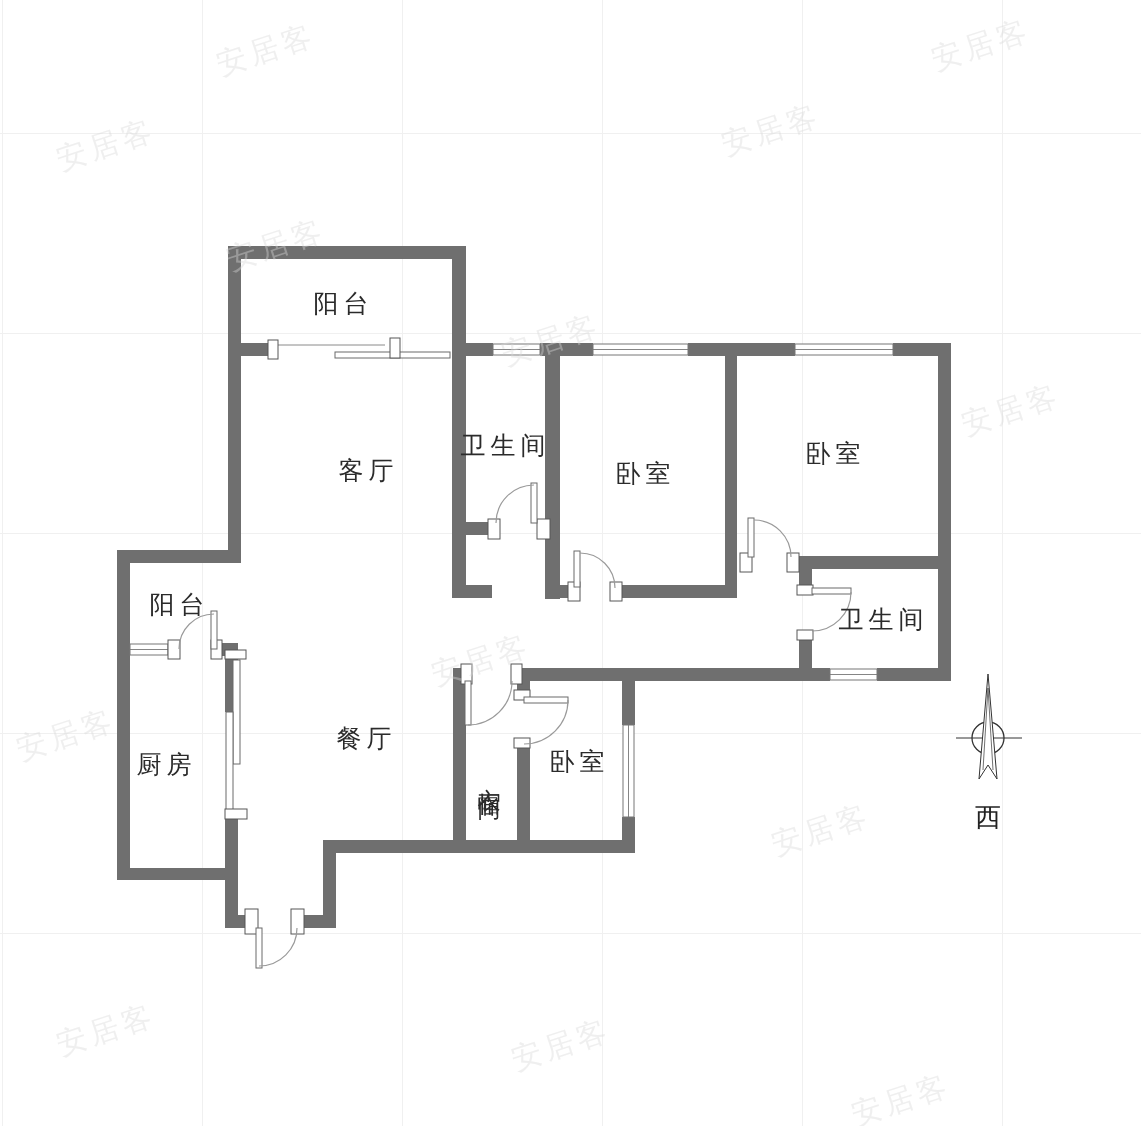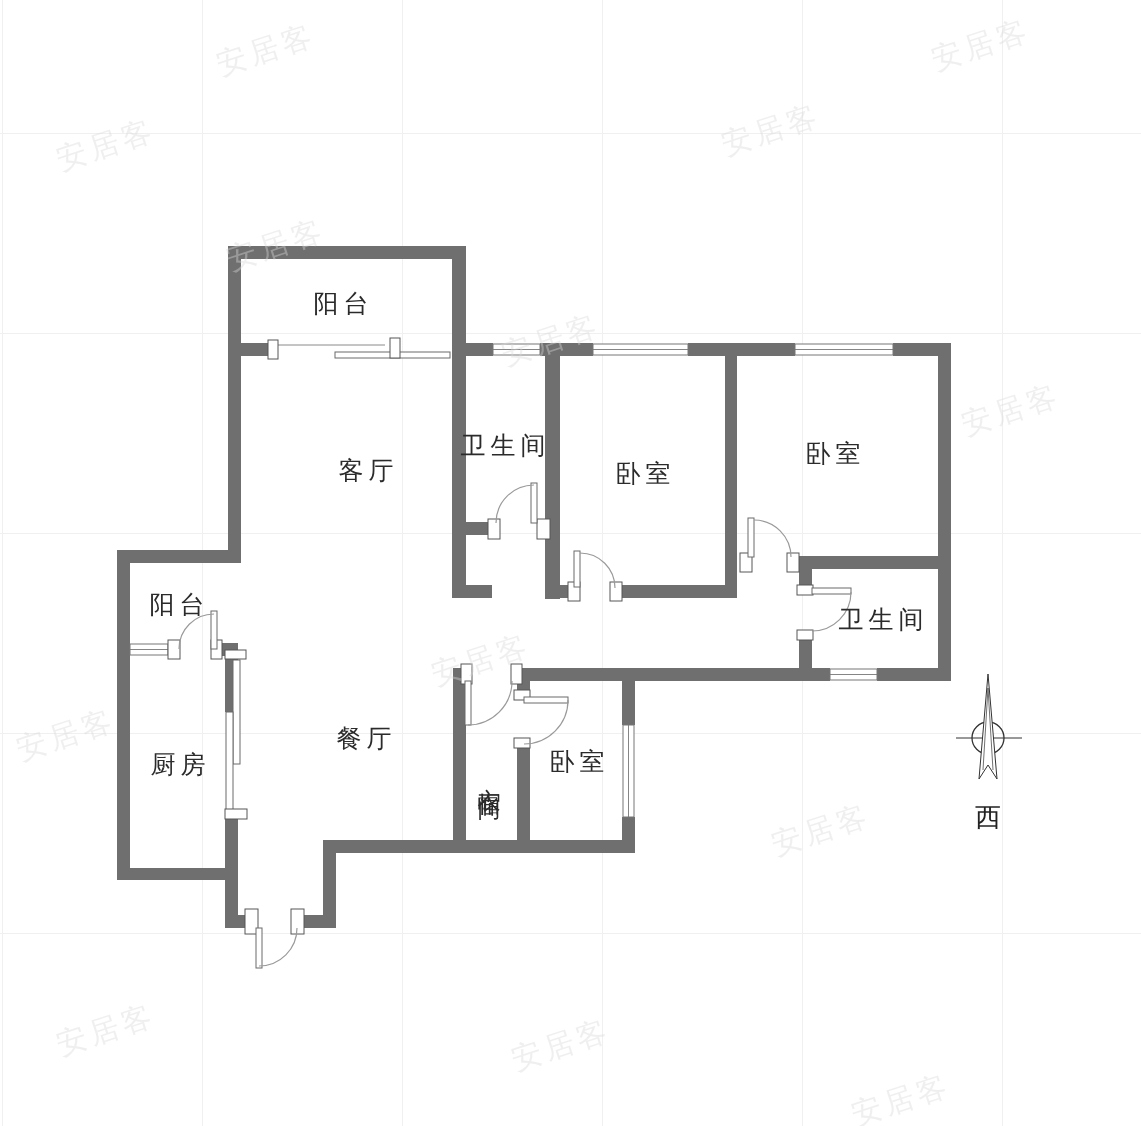--- a/index.html
+++ b/index.html
@@ -226,7 +226,7 @@
   <div class="room-label" style="left:833px;top:453px">卧室</div>
   <div class="room-label" style="left:881px;top:619px">卫生间</div>
   <div class="room-label" style="left:177px;top:604px">阳台</div>
-  <div class="room-label" style="left:178px;top:764px">厨房</div>
+  <div class="room-label" style="left:164px;top:764px">厨房</div>
   <div class="room-label" style="left:364px;top:738px">餐厅</div>
   <div class="room-label vertical" style="left:489px;top:777px;font-size:23px">衣帽间</div>
   <div class="room-label" style="left:577px;top:761px">卧室</div>

